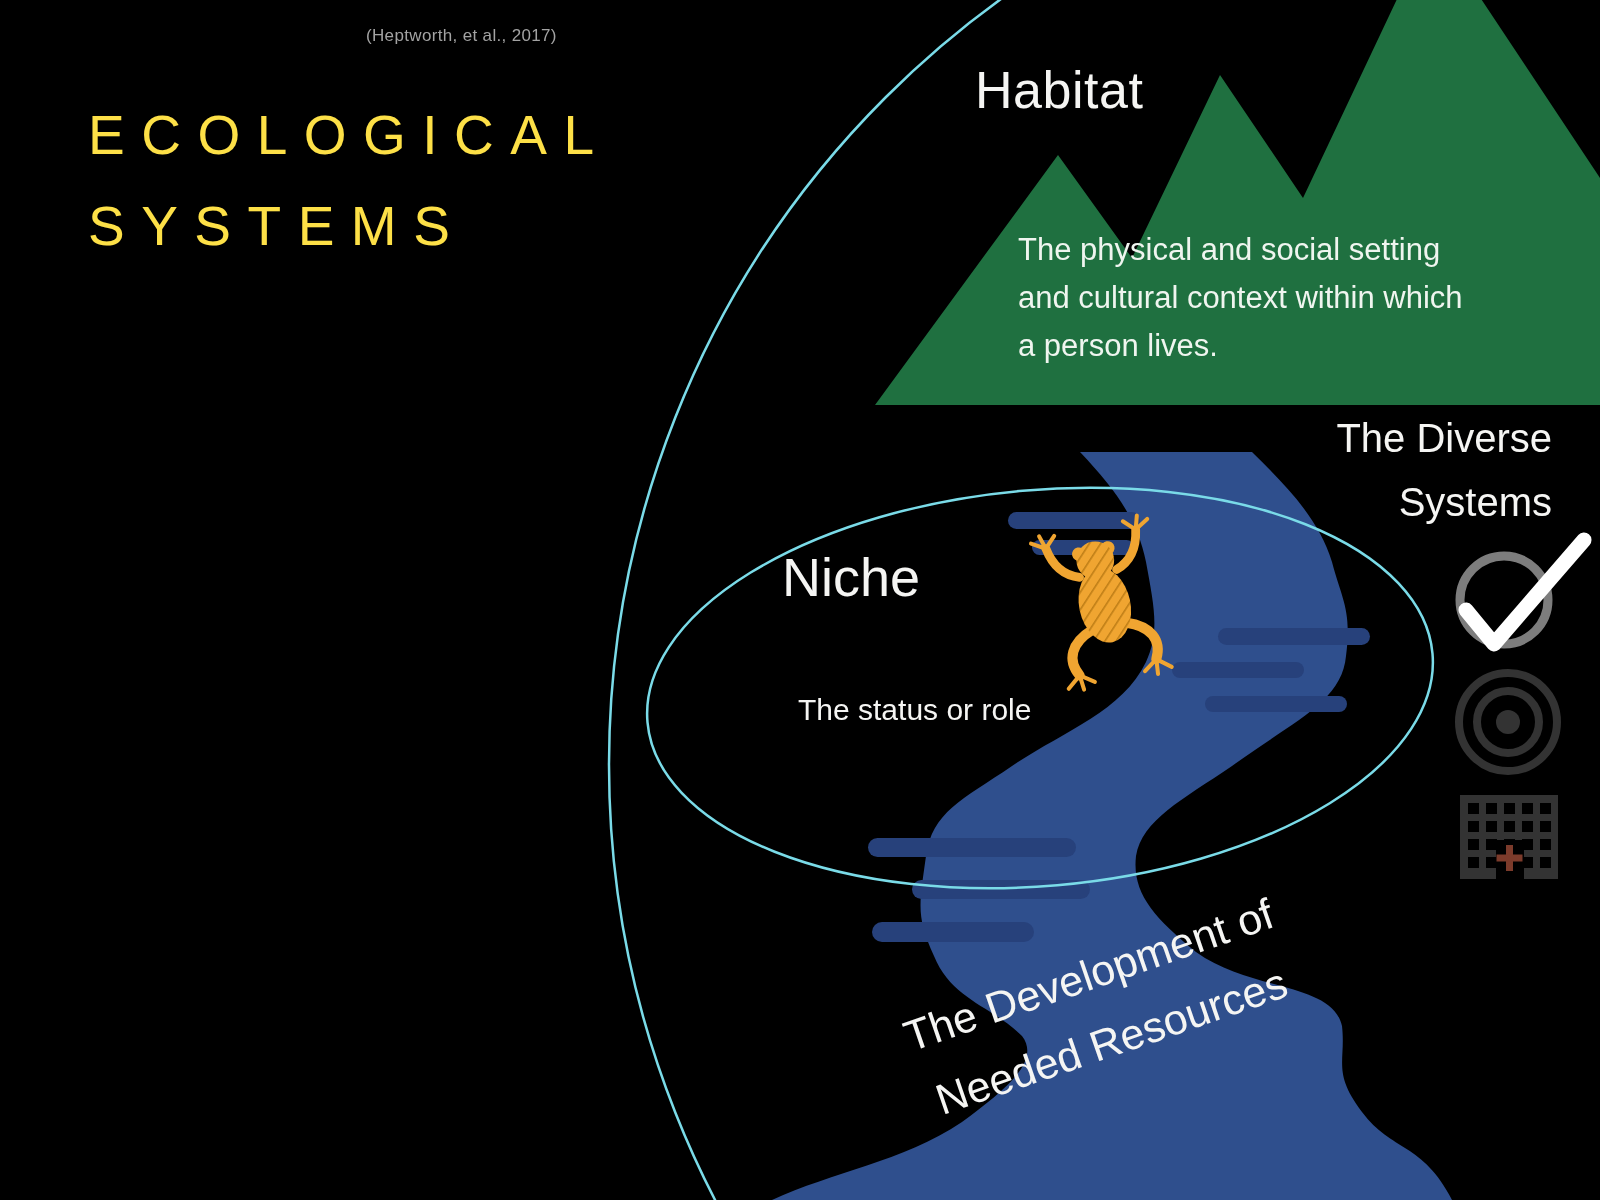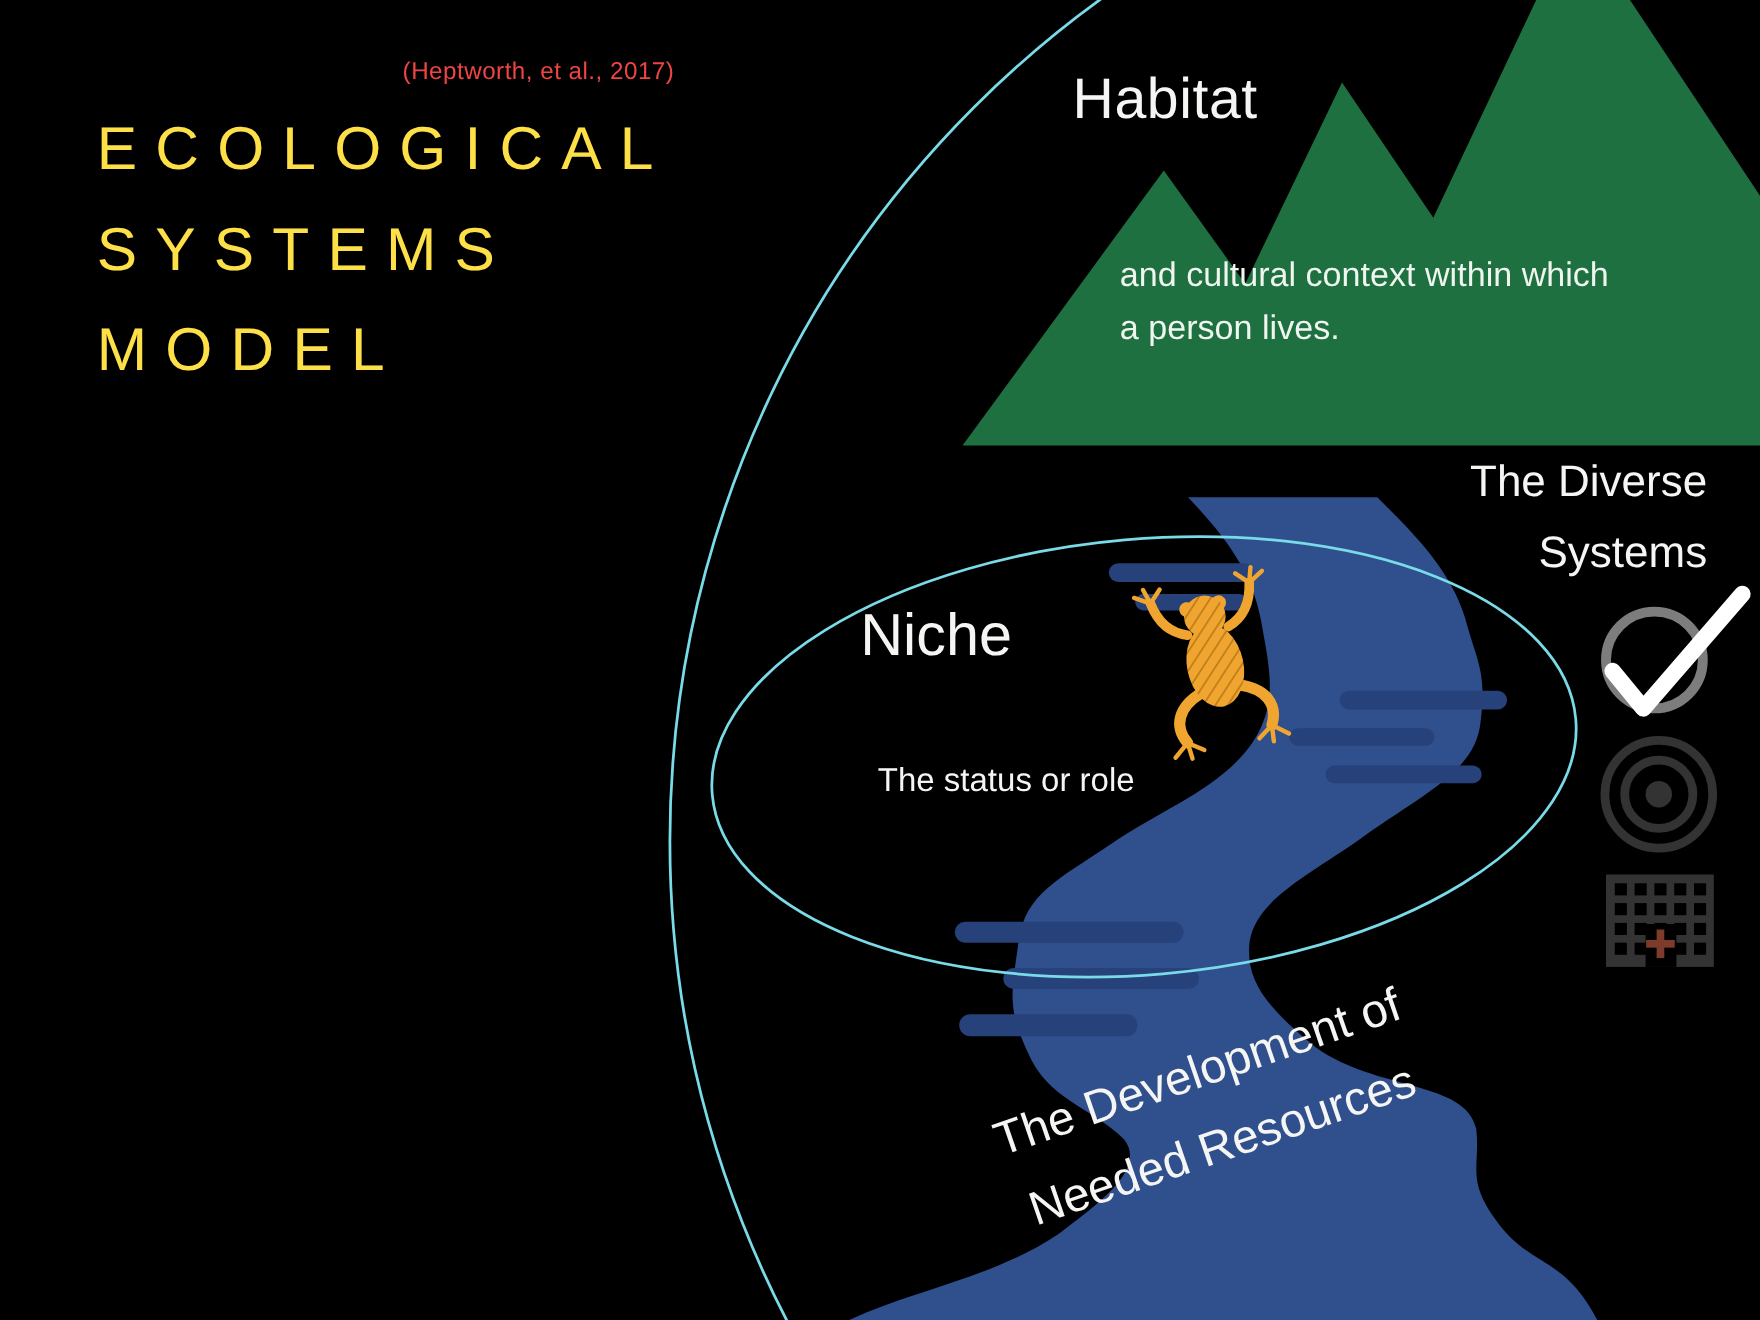--- a/index.html
+++ b/index.html
@@ -19,9 +19,9 @@
   .txt span { display: block; }
 
   .citation {
-    left: 366px; top: 52px;
-    font-size: 22px;
-    color: #ef4444;
+    left: 366px; top: 26px;
+    font-size: 17px;
+    color: #a3a3a3;
     letter-spacing: 0.02em;
   }
 

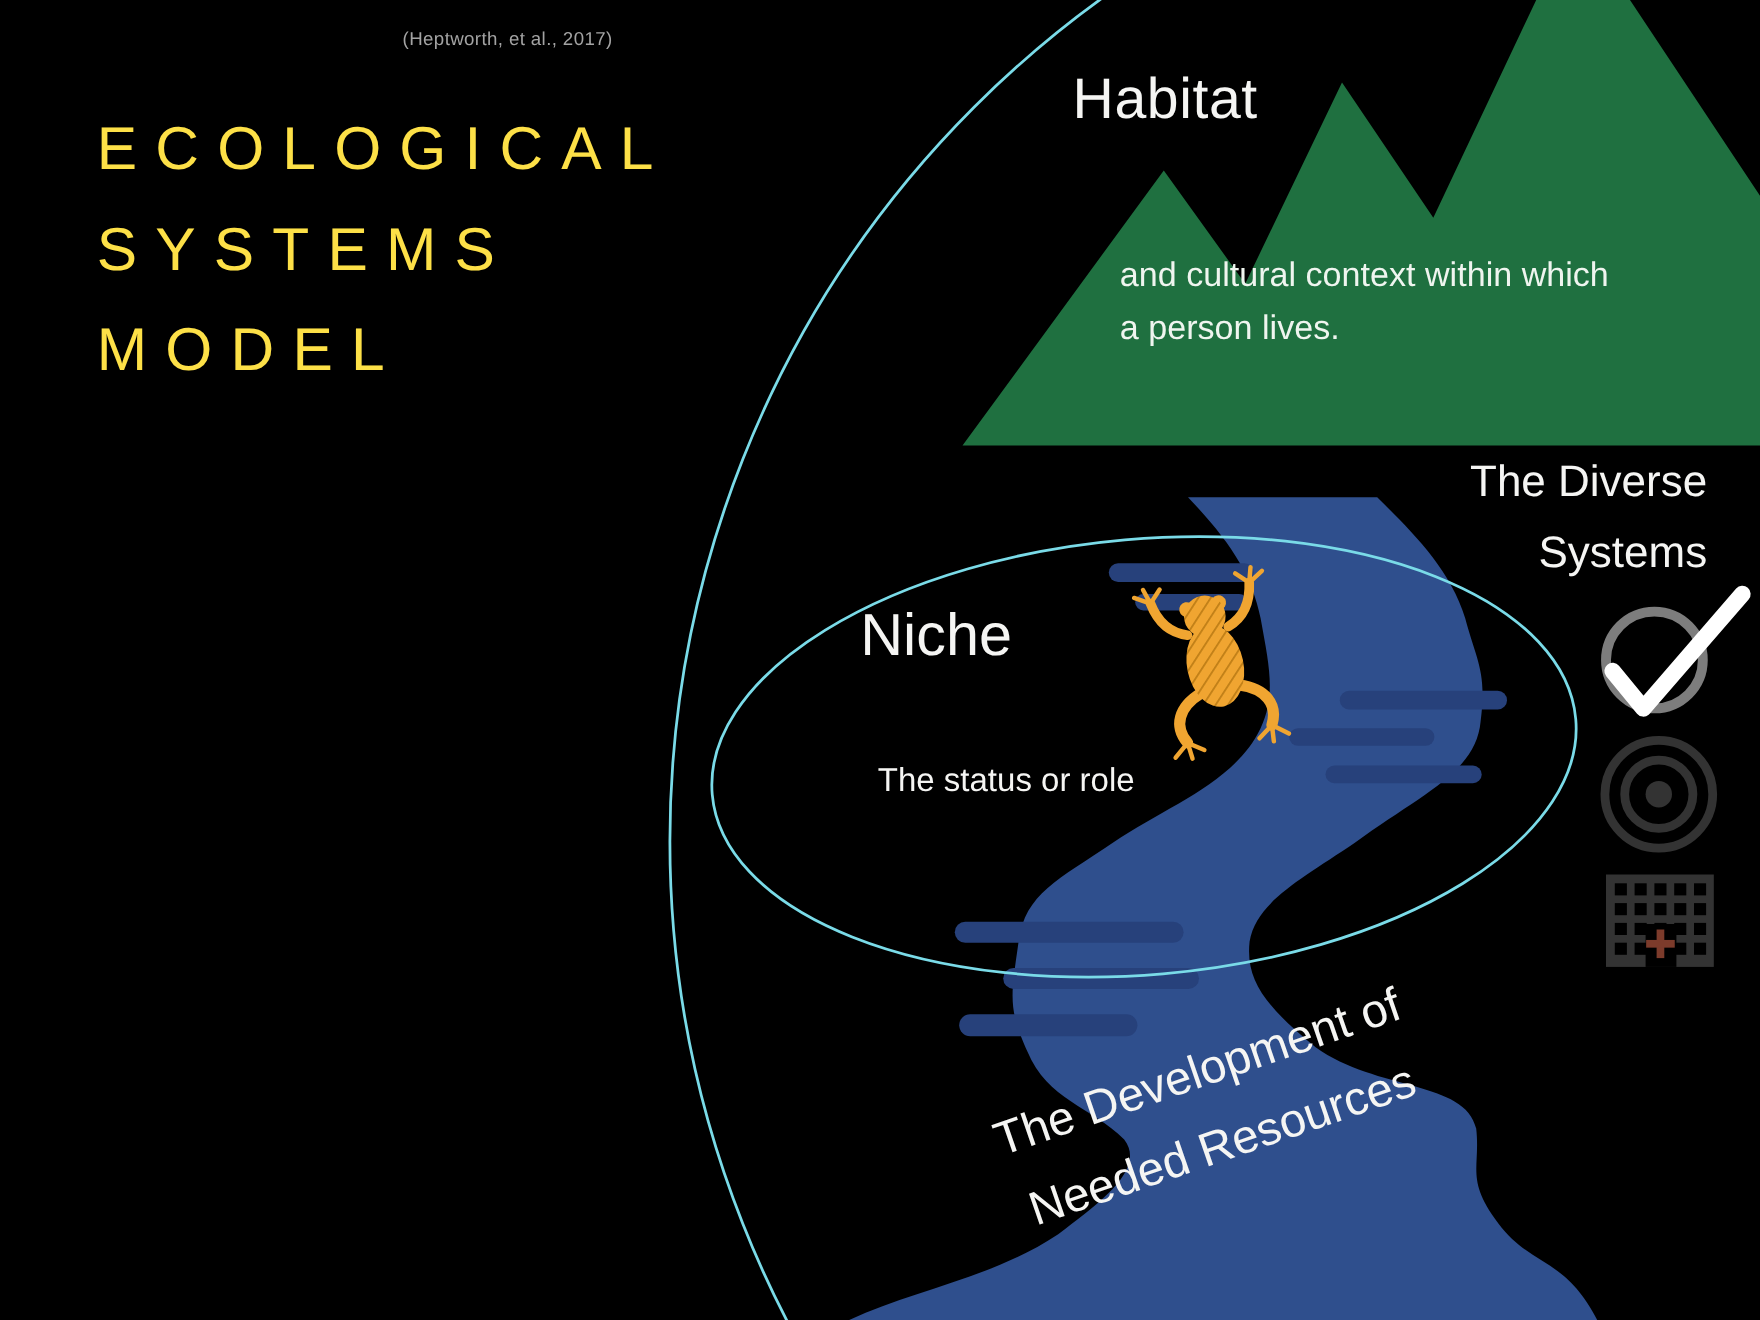--- a/index.html
+++ b/index.html
@@ -191,6 +191,7 @@
   <div class="txt habitat-heading">Habitat</div>
 
   <div class="txt habitat-desc">
+    <span>The physical and social setting</span>
     <span>and cultural context within which</span>
     <span>a person lives.</span>
   </div>

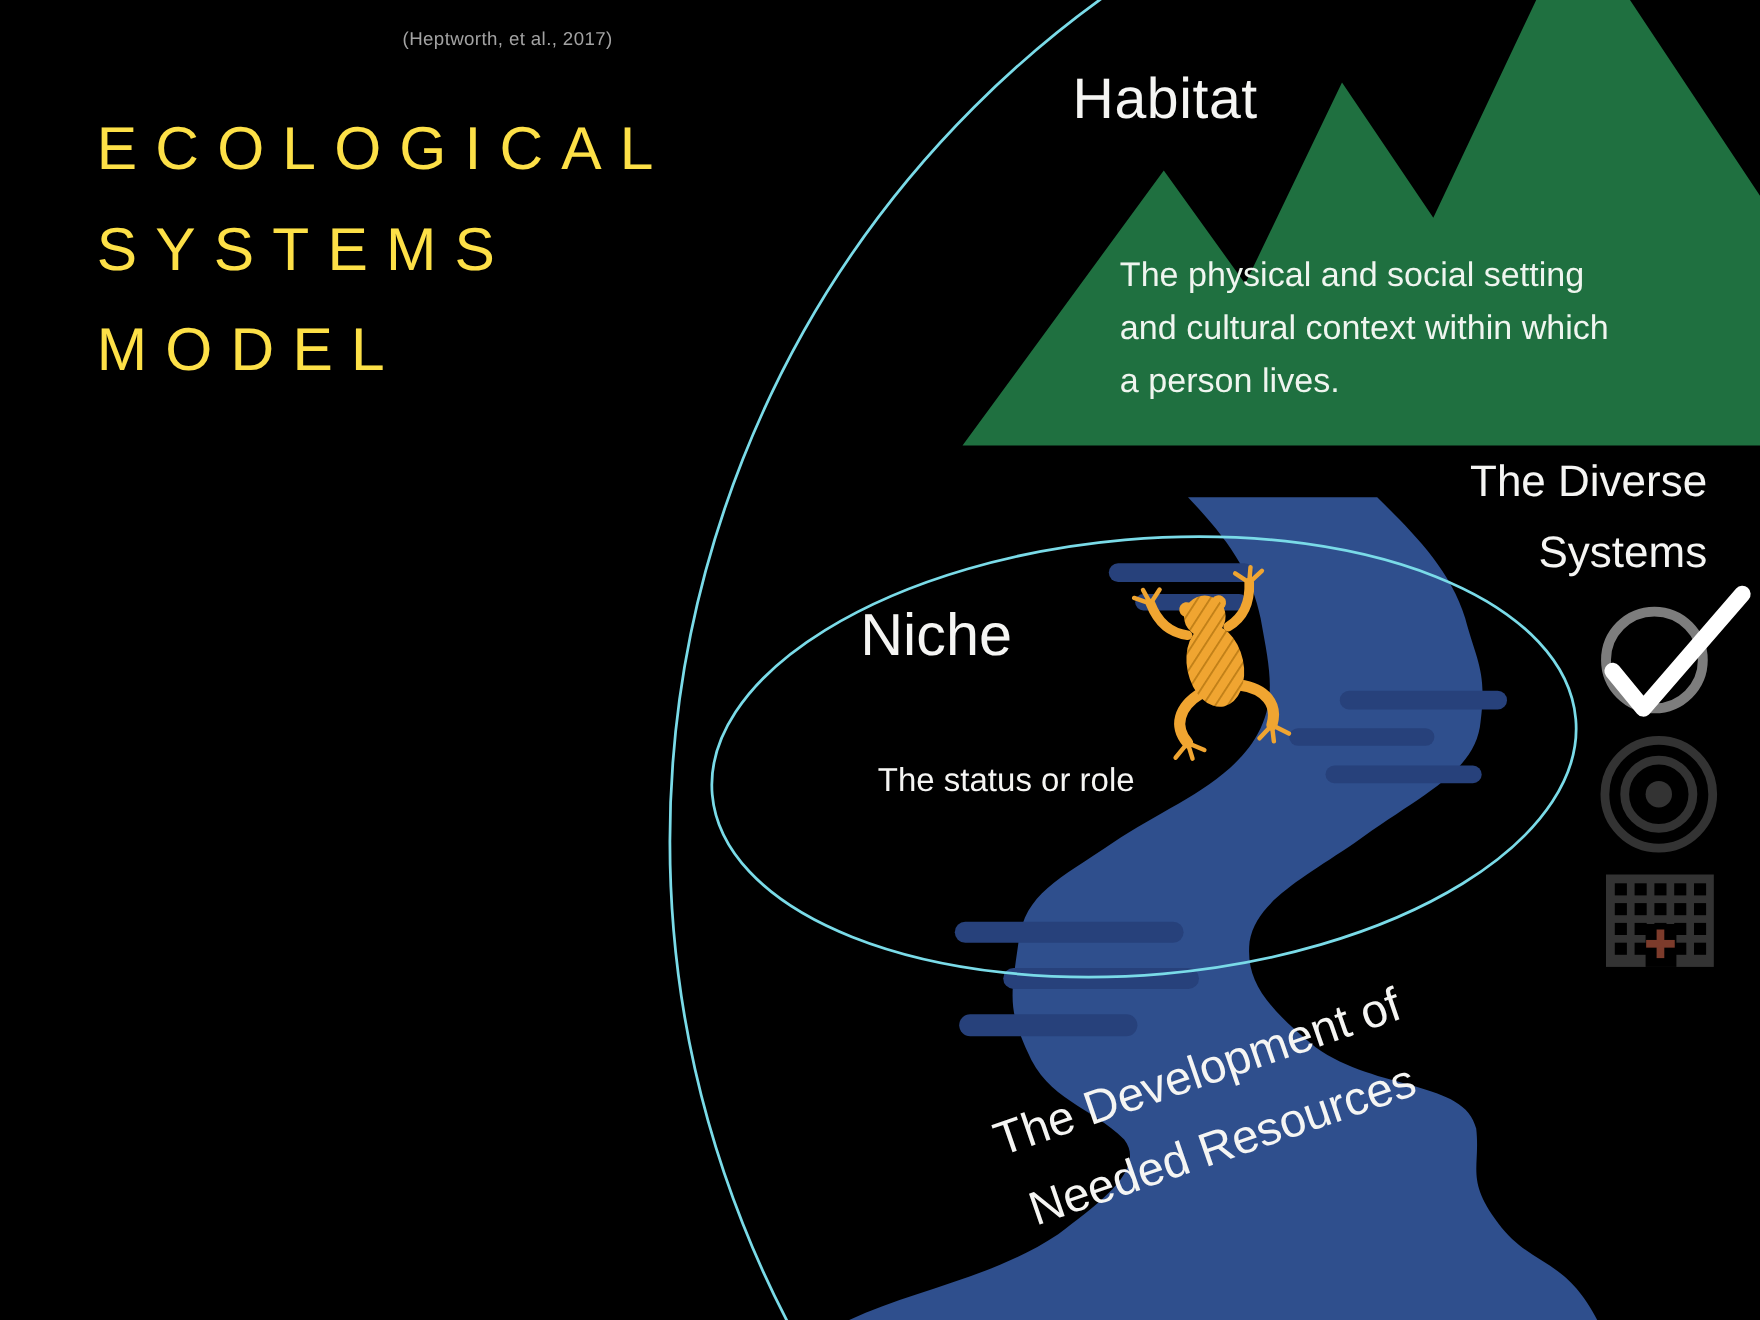--- a/index.html
+++ b/index.html
@@ -185,7 +185,6 @@
   <h1 class="txt title">
     <span>ECOLOGICAL</span>
     <span>SYSTEMS</span>
-    <span>MODEL</span>
   </h1>
 
   <div class="txt habitat-heading">Habitat</div>

